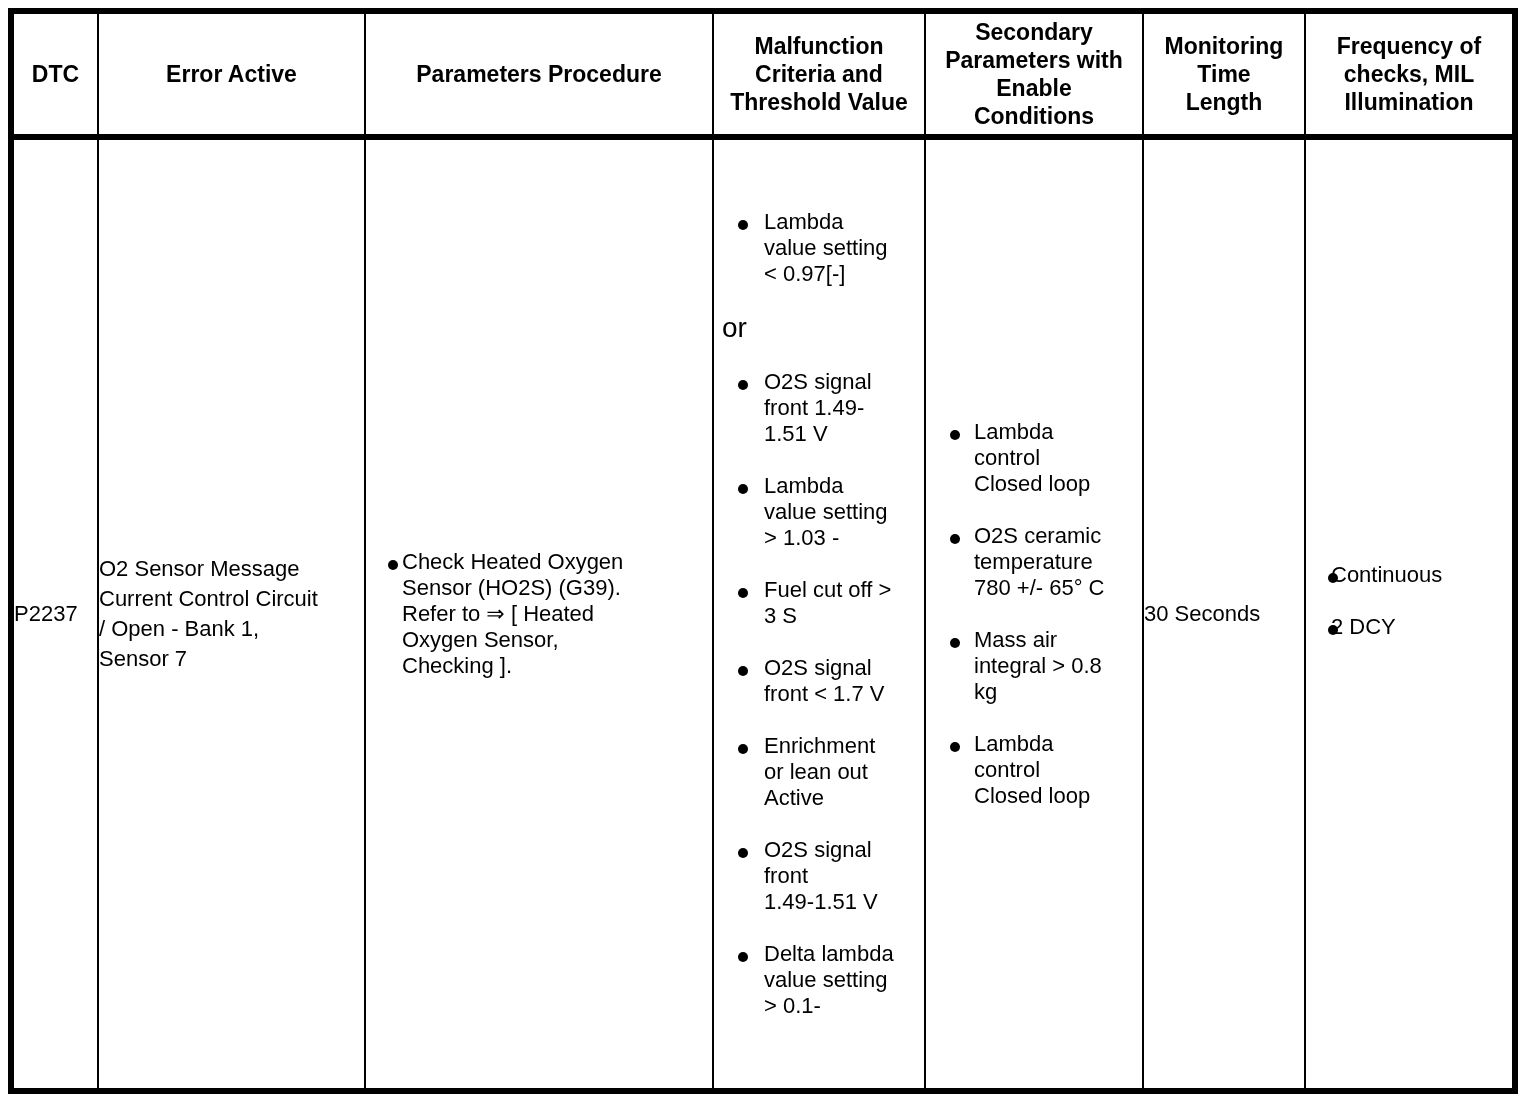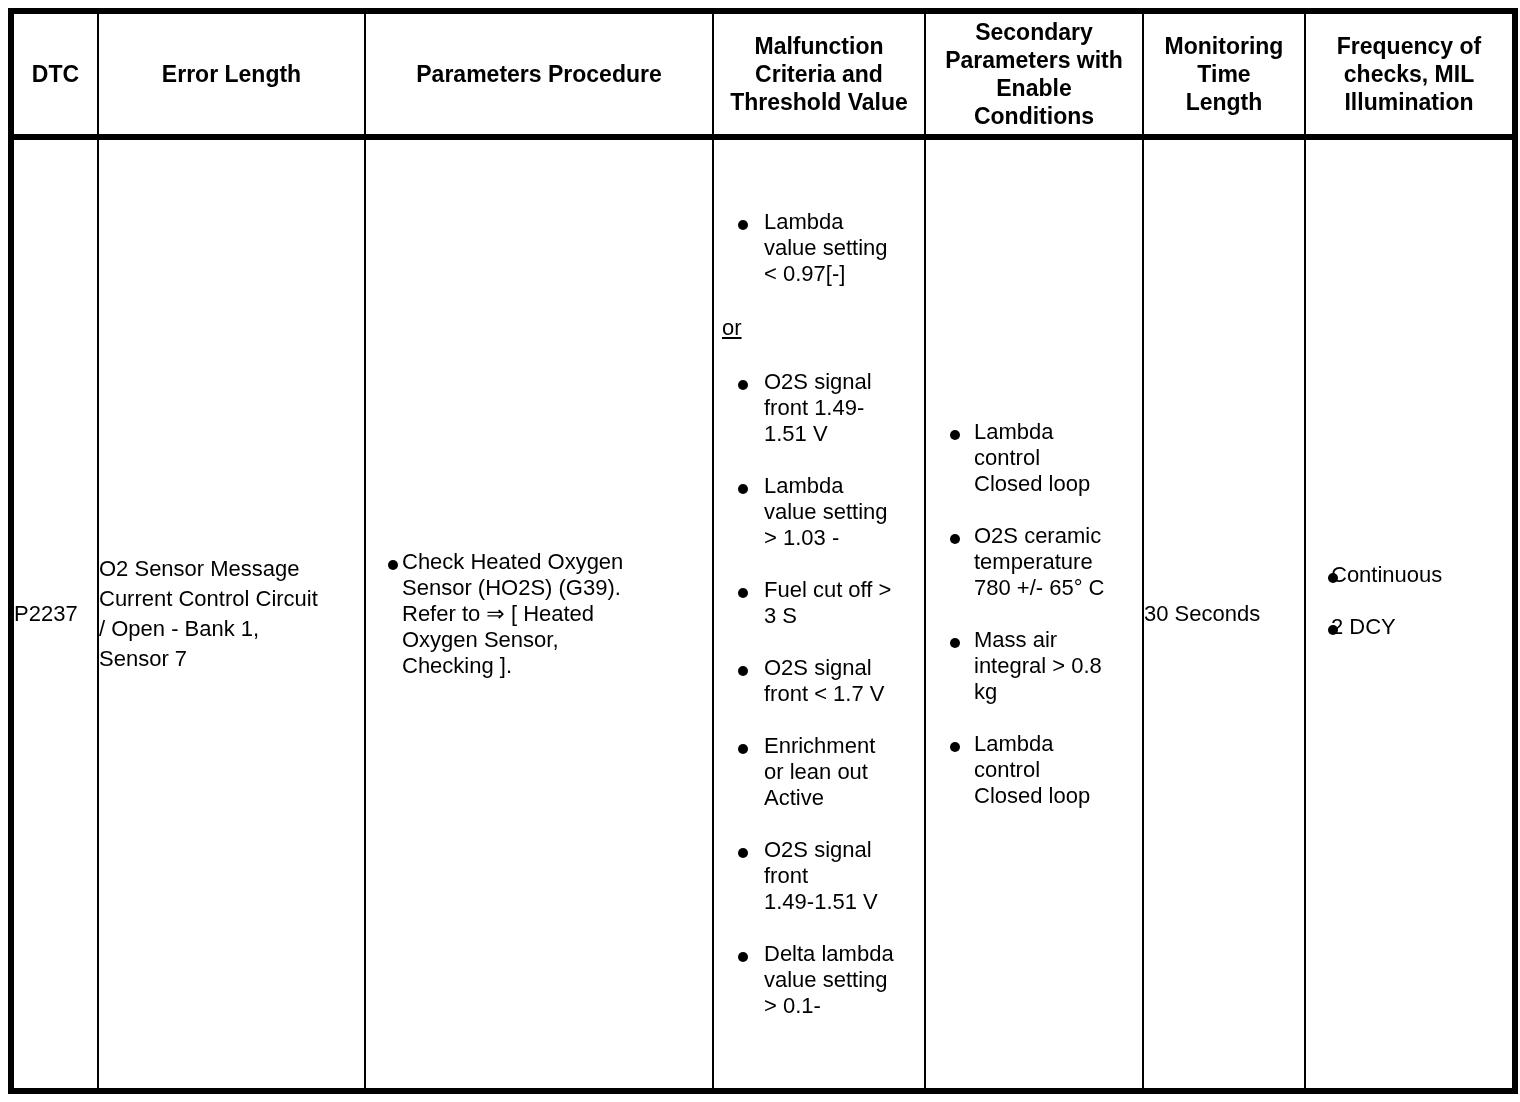--- a/index.html
+++ b/index.html
@@ -186,7 +186,7 @@
           <span class="hdr-text">DTC</span>
         </th>
         <th>
-          <span class="hdr-text">Error Length</span>
+          <span class="hdr-text">Error Active</span>
         </th>
         <th>
           <span class="hdr-text">Parameters Procedure</span>

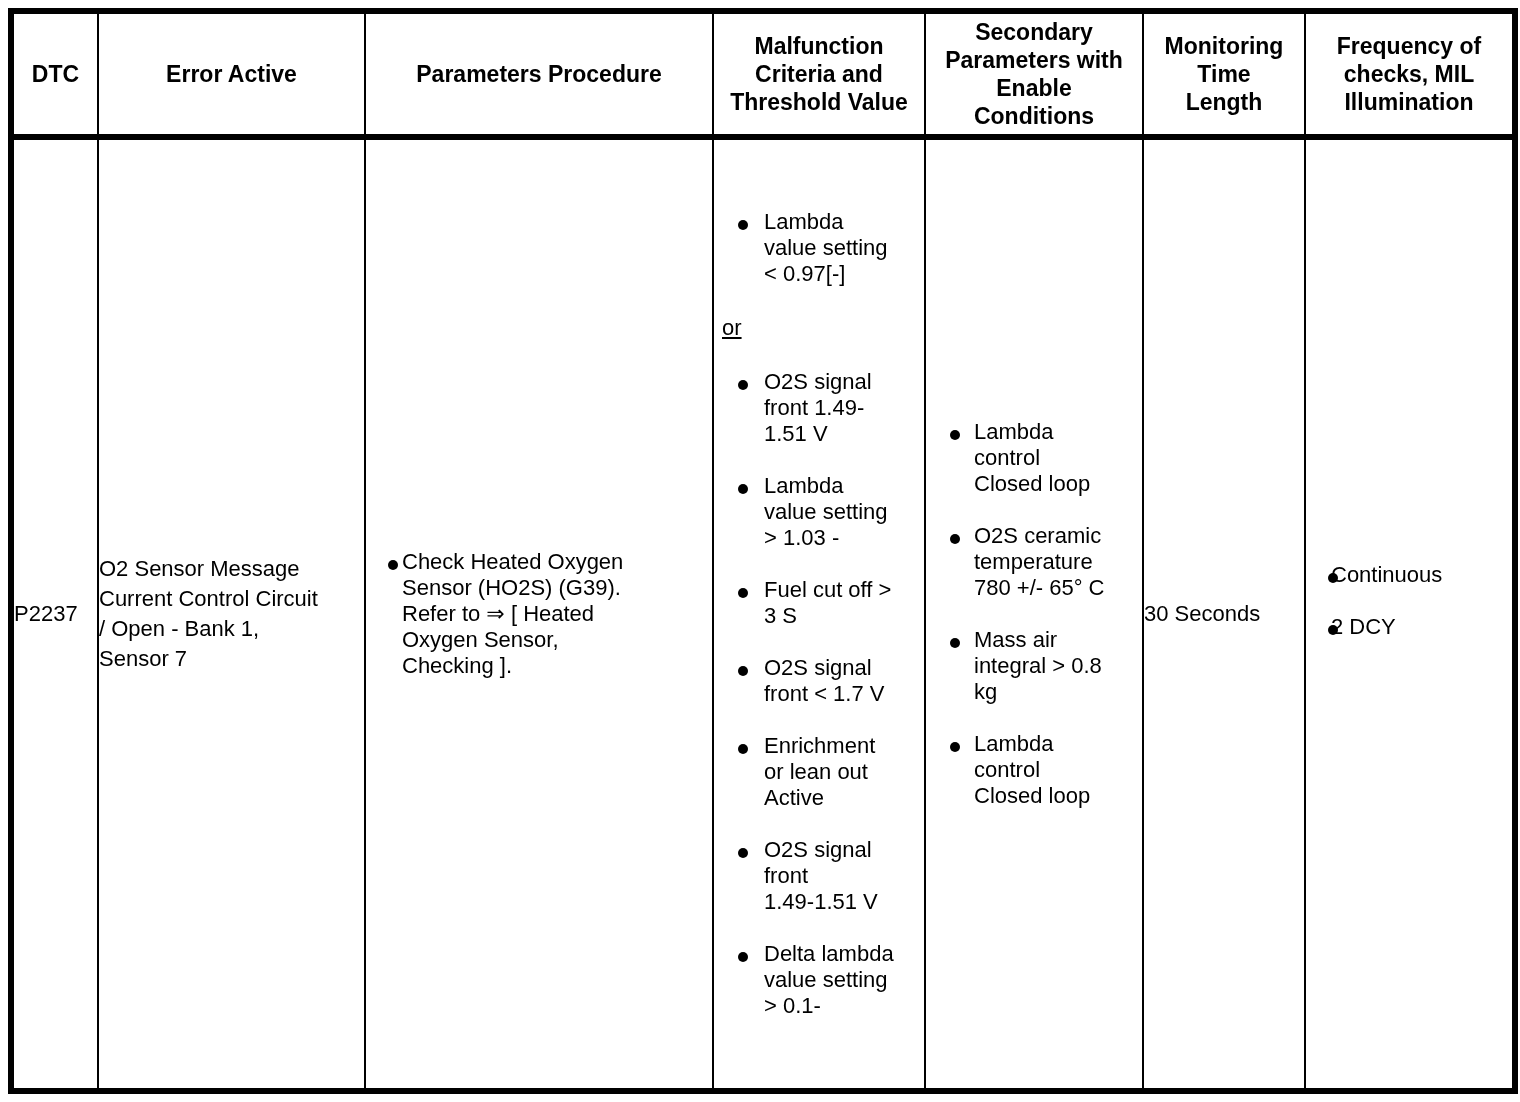--- a/index.html
+++ b/index.html
@@ -138,11 +138,10 @@
 
   .or-separator {
     display: block;
-    font-size: 22px;
+    font-size: 28px;
     line-height: 30px;
     margin: 26px 0 26px 0;
     padding-left: 4px;
-    text-decoration: underline;
   }
 
   

